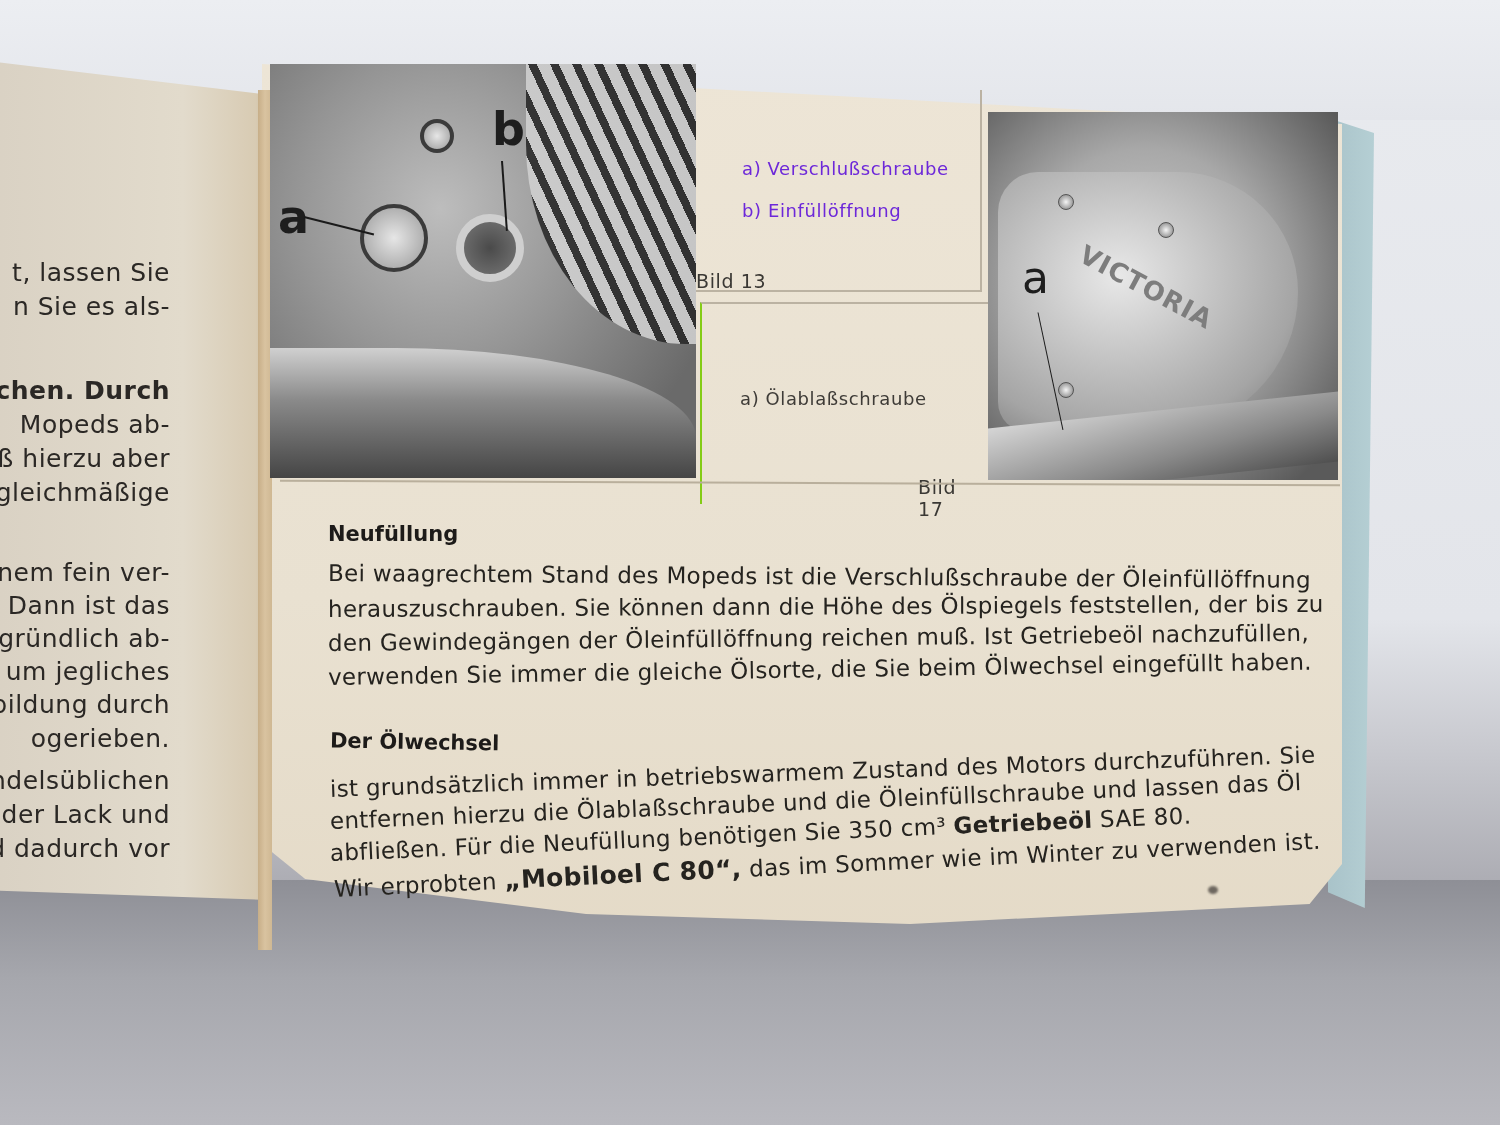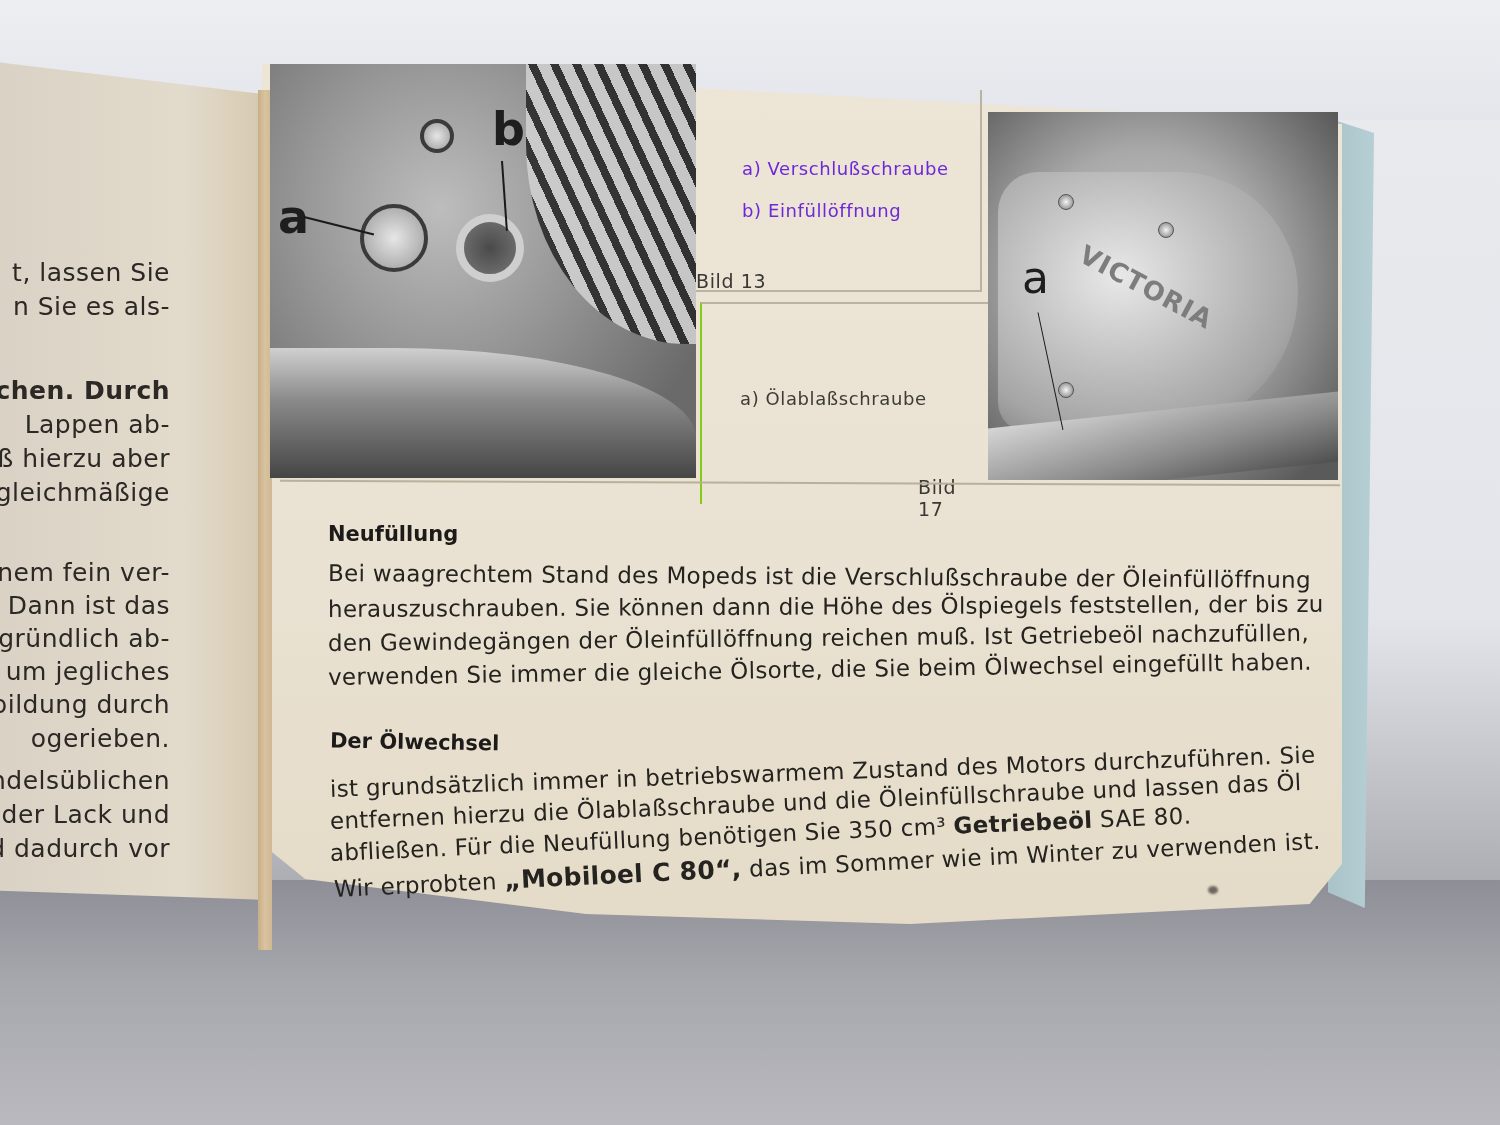--- a/index.html
+++ b/index.html
@@ -103,7 +103,7 @@
     <div class="left-line" style="top:198px;">t, lassen Sie</div>
     <div class="left-line" style="top:232px;">n Sie es als-</div>
     <div class="left-line" style="top:316px;font-weight:bold;">schen. Durch</div>
-    <div class="left-line" style="top:350px;">Lappen ab-</div>
+    <div class="left-line" style="top:350px;">Mopeds ab-</div>
     <div class="left-line" style="top:384px;">ß hierzu aber</div>
     <div class="left-line" style="top:418px;">gleichmäßige</div>
     <div class="left-line" style="top:498px;">inem fein ver-</div>

